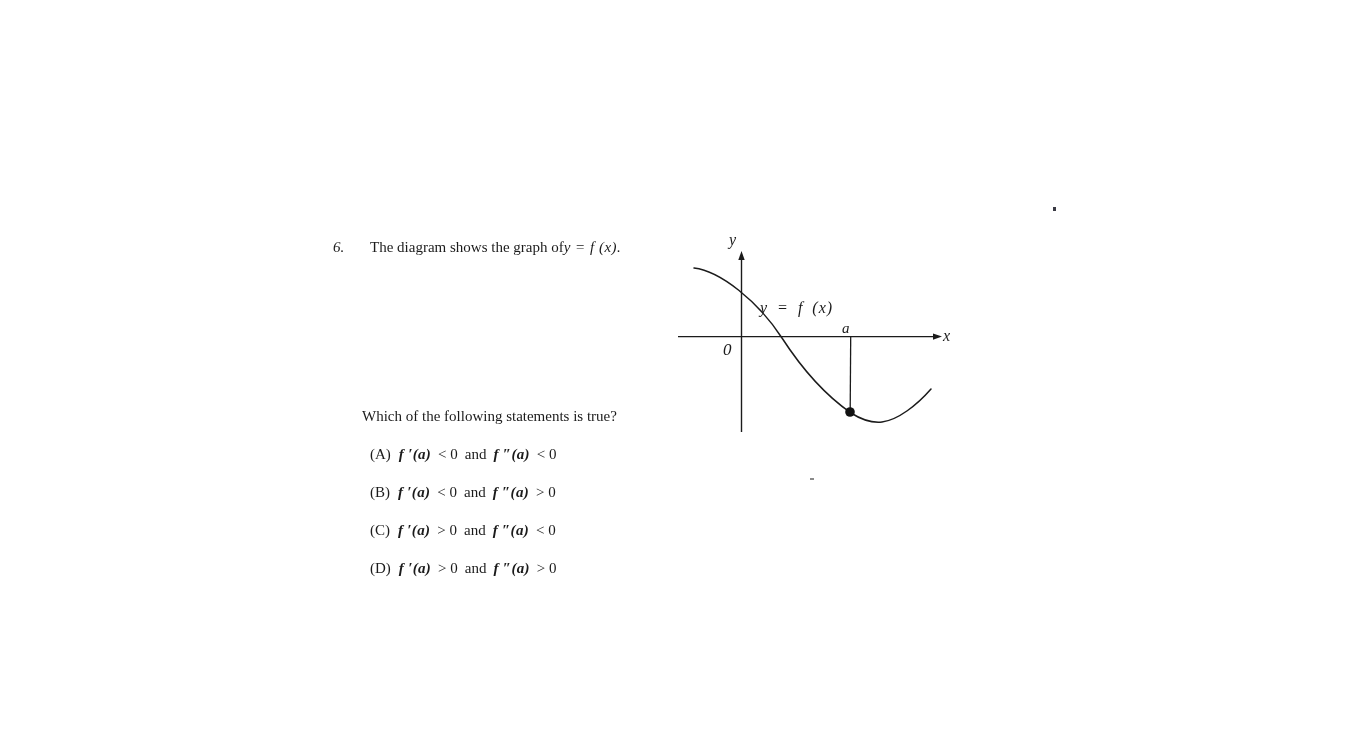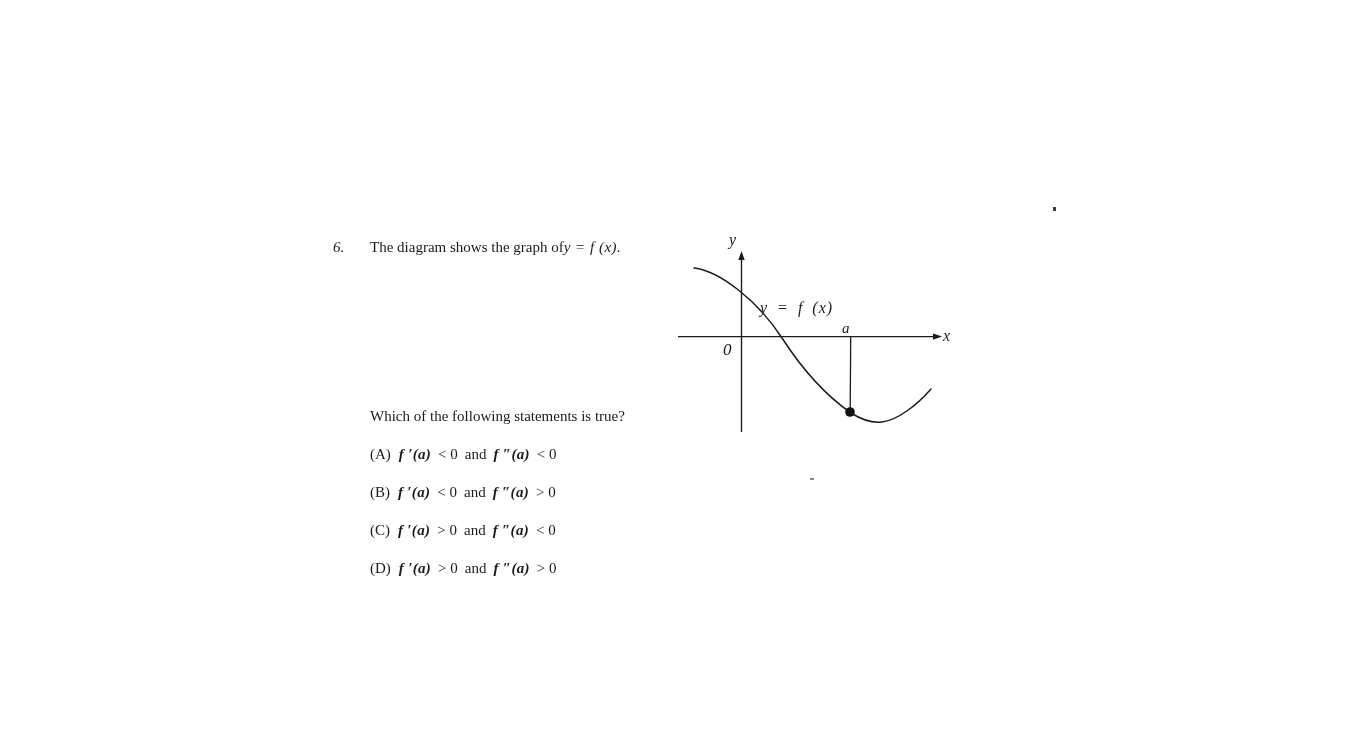--- a/index.html
+++ b/index.html
@@ -25,7 +25,7 @@
   .qline .math { margin-left: 0; letter-spacing: .5px; }
 
   .prompt {
-    position: absolute; left: 370px; top: 408px;
+    position: absolute; left: 362px; top: 408px;
     font-size: 15px; white-space: nowrap;
   }
 

